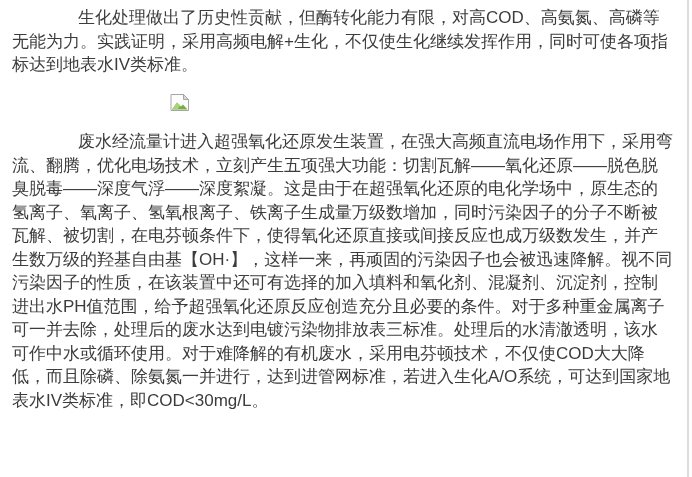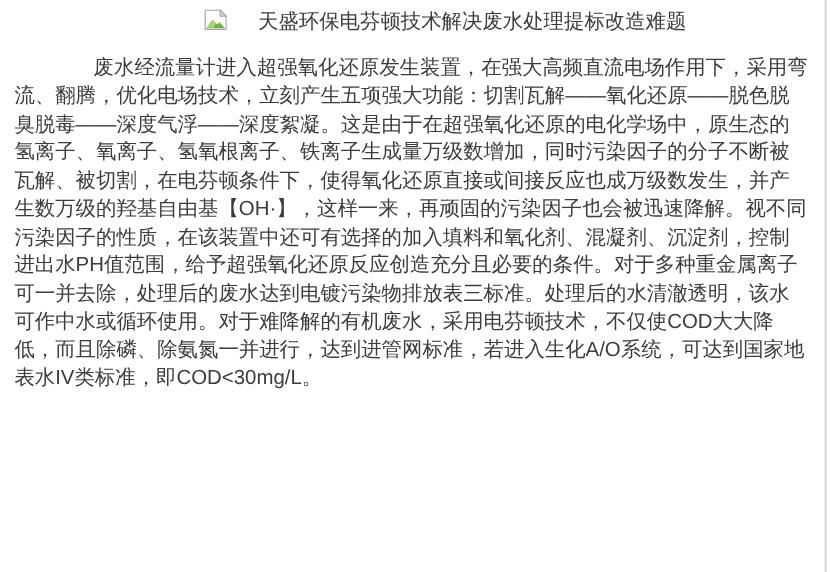--- a/index.html
+++ b/index.html
@@ -56,6 +56,7 @@
 <div class="page">
   <div class="content">
 
+    <p>生化处理做出了历史性贡献，但酶转化能力有限，对高COD、高氨氮、高磷等无能为力。实践证明，采用高频电解+生化，不仅使生化继续发挥作用，同时可使各项指标达到地表水IV类标准。</p>
 
 
     <p class="caption-line">

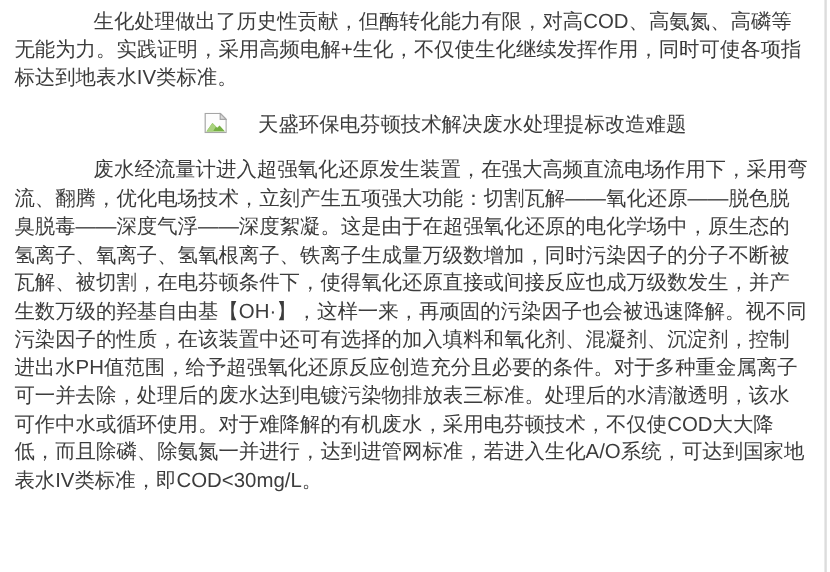--- a/index.html
+++ b/index.html
@@ -67,7 +67,7 @@
           <path d="M2 15.5 l5 -7 4 4 2 -2 4.5 5 z" fill="#76b043"></path>
           <path d="M2 15.5 l5 -7 3 3 -2.5 4 z" fill="#a9d27e"></path>
         </svg>
-      </span><span>天盛环保电芬顿技术解决废水处理提标改造难题</span>
+      </span>
     </p>
 
 

